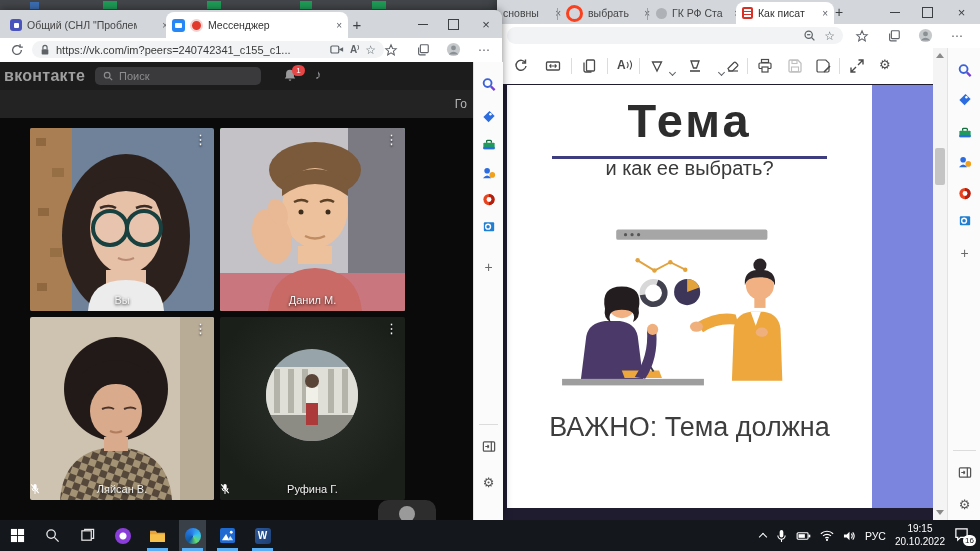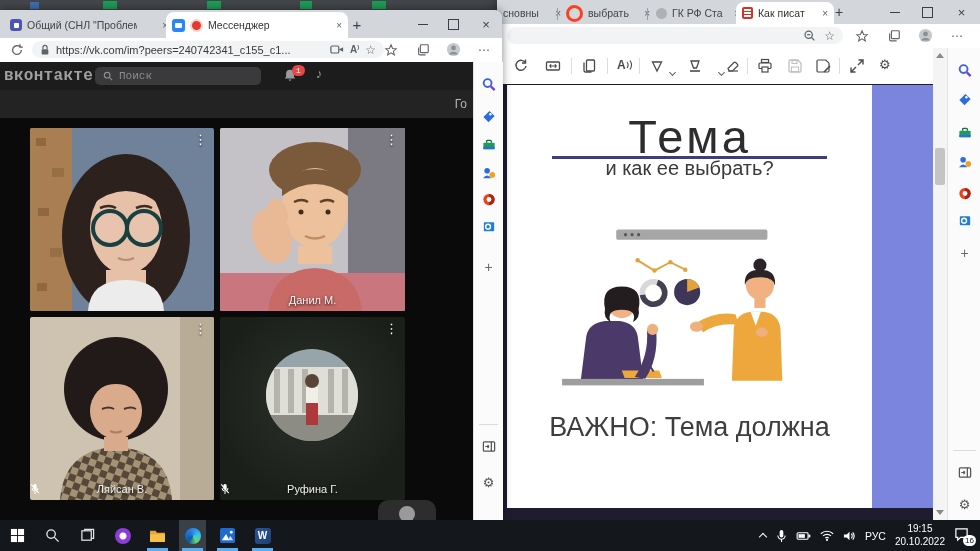--- a/index.html
+++ b/index.html
@@ -30,7 +30,7 @@
   .sbi{position:absolute;left:50%;transform:translateX(-50%);width:17px;height:17px;display:flex;align-items:center;justify-content:center;}
   .sbdiv{position:absolute;left:5px;right:5px;height:1px;background:#dcdcdc;}
   
-  .vkheader{position:absolute;background:#1c1c1d;font-family:Liberation Mono, monospace;}
+  .vkheader{position:absolute;background:#1c1c1d;}
   .vklogo{font-size:16px;font-weight:600;color:#a0a0a0;letter-spacing:.3px;}
   .vksearch{position:absolute;background:#3a3a3c;border-radius:5px;display:flex;align-items:center;gap:6px;padding:0 8px;}
   .vksearch span{font-size:11px;color:#8d8d8f;}

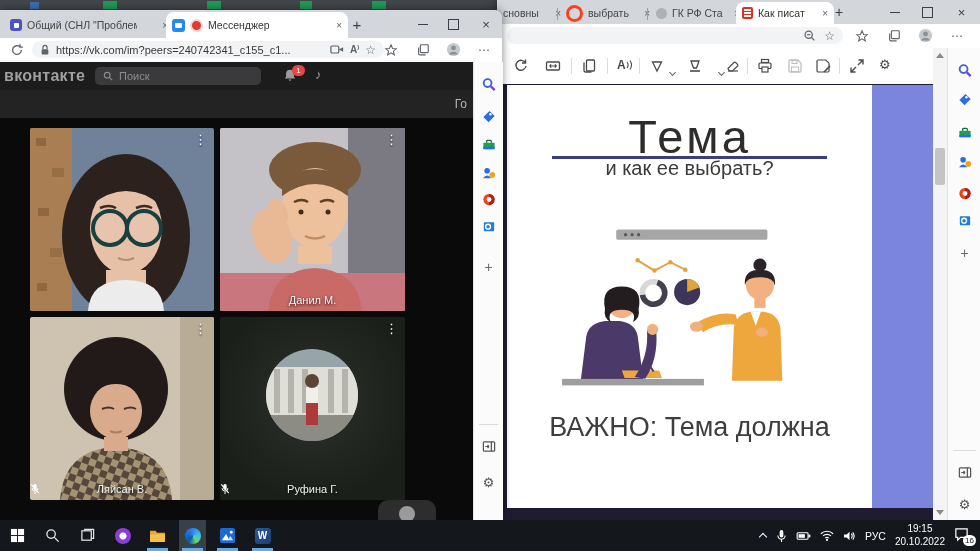--- a/index.html
+++ b/index.html
@@ -222,7 +222,7 @@
       <div class="page" style="left:10px;top:1px;width:436px;height:423px;">
         <div class="blueband" style="right:0;width:71px;"></div>
         <div class="abs" style="left:0;top:0;width:365px;height:423px;">
-          <div class="sl-title" style="top:24px;">Тема</div>
+          <div class="sl-title" style="top:8px;font-weight:bold;">Тема</div>
           <div class="sl-rule" style="left:45px;width:275px;top:71px;"></div>
           <div class="sl-sub" style="top:72px;">и как ее выбрать?</div>
           <svg class="abs" style="left:42px;top:133px;" width="280" height="178" viewBox="0 0 300 190">

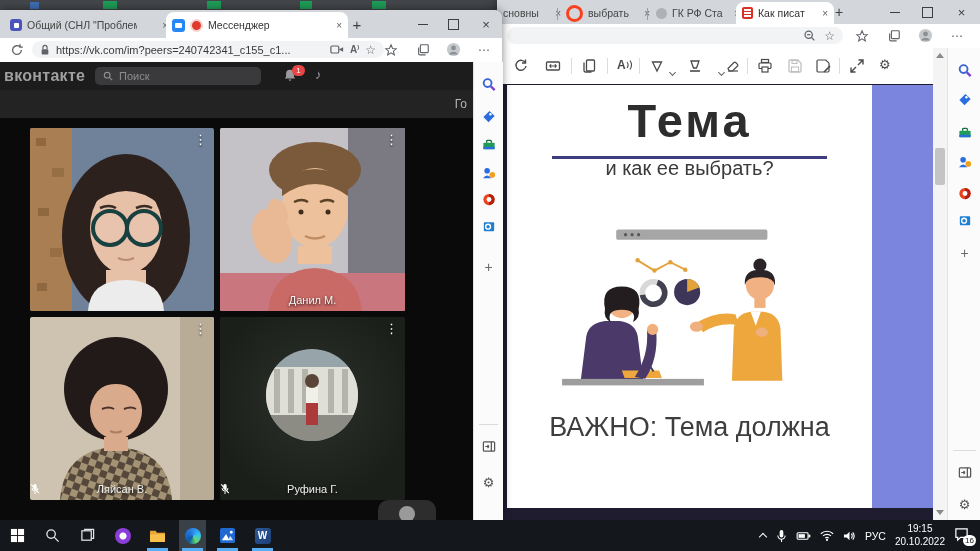--- a/index.html
+++ b/index.html
@@ -431,6 +431,9 @@
           <path d="M58 183 Q60 152 96 152 Q132 152 134 183 Z" fill="#ececec"></path>
         </svg>
         <span class="dots3">⋮</span>
+        <div class="namebar">
+            <span>Вы</span>
+          </div>
       </div>
 
       <div class="tile speaking" style="left:220px;top:10px;width:185px;height:183px;">

